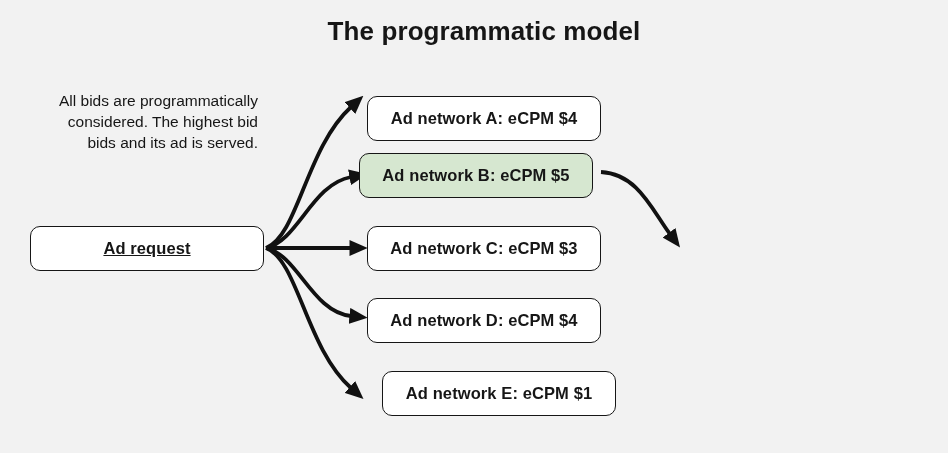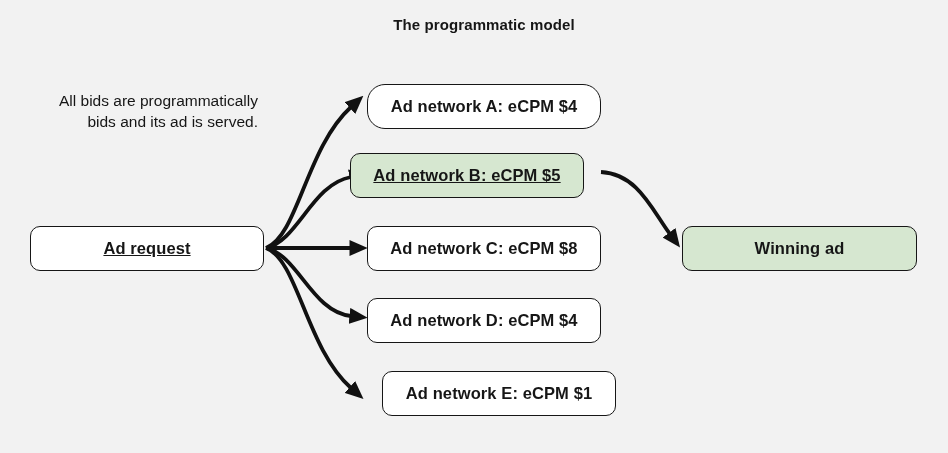--- a/index.html
+++ b/index.html
@@ -27,7 +27,7 @@
     top: 16px;
     width: 928px;
     text-align: center;
-    font-size: 15px;
+    font-size: 26px;
     font-weight: 700;
     letter-spacing: 0.1px;
   }

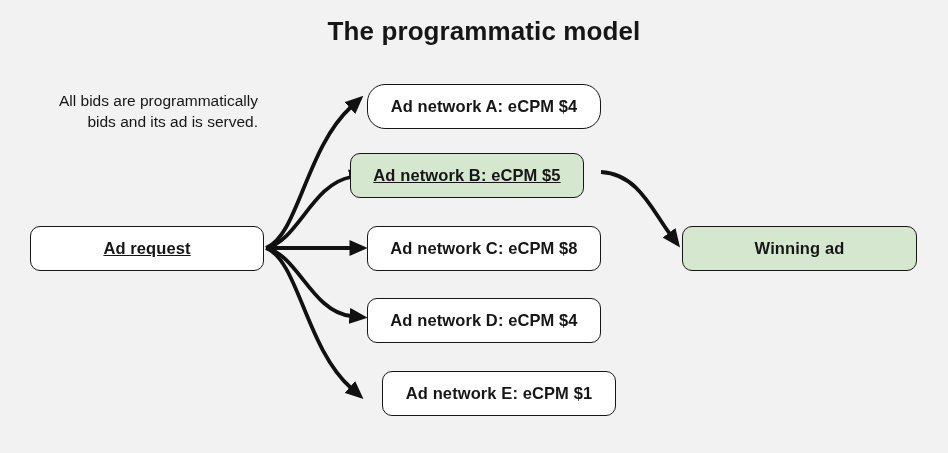--- a/index.html
+++ b/index.html
@@ -86,6 +86,7 @@
 
   <div class="description">
     <div>All bids are programmatically</div>
+    <div>considered. The highest bid</div>
     <div>bids and its ad is served.</div>
   </div>
 

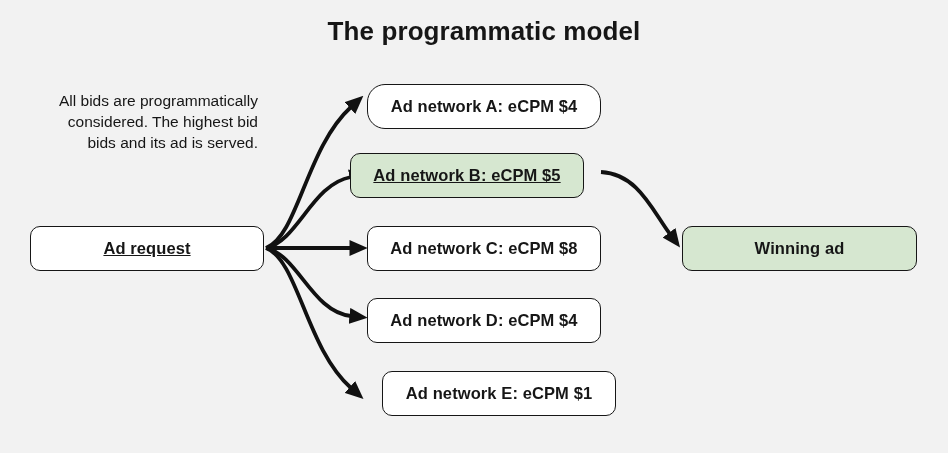--- a/index.html
+++ b/index.html
@@ -57,7 +57,7 @@
   }
   .node.highlight { background: var(--highlight-fill); }
   .node-ad-request { left: 30px;  top: 226px; text-decoration: underline; }
-  .node-network-a  { left: 367px; top: 84px; border-radius: 18px;  }
+  .node-network-a  { left: 367px; top: 96px;  }
   .node-network-b  { left: 350px; top: 153px; text-decoration: underline; }
   .node-network-c  { left: 367px; top: 226px; }
   .node-network-d  { left: 367px; top: 298px; }

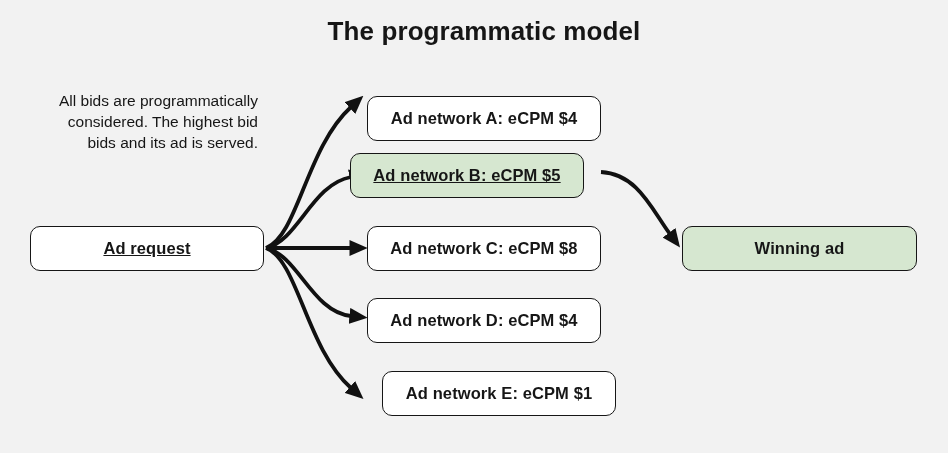--- a/index.html
+++ b/index.html
@@ -58,7 +58,7 @@
   .node.highlight { background: var(--highlight-fill); }
   .node-ad-request { left: 30px;  top: 226px; text-decoration: underline; }
   .node-network-a  { left: 367px; top: 96px;  }
-  .node-network-b  { left: 350px; top: 153px; text-decoration: underline; }
+  .node-network-b  { left: 359px; top: 153px; }
   .node-network-c  { left: 367px; top: 226px; }
   .node-network-d  { left: 367px; top: 298px; }
   .node-network-e  { left: 382px; top: 371px; }

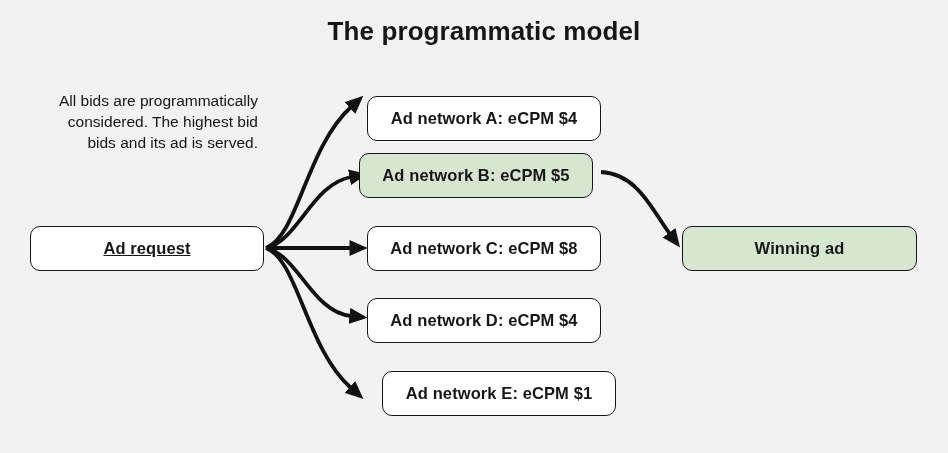--- a/index.html
+++ b/index.html
@@ -117,7 +117,7 @@
   </div>
 
   <div class="node node-network-c">
-    <span>Ad network C: eCPM $8</span>
+    <span>Ad network C: eCPM $3</span>
   </div>
 
   <div class="node node-network-d">

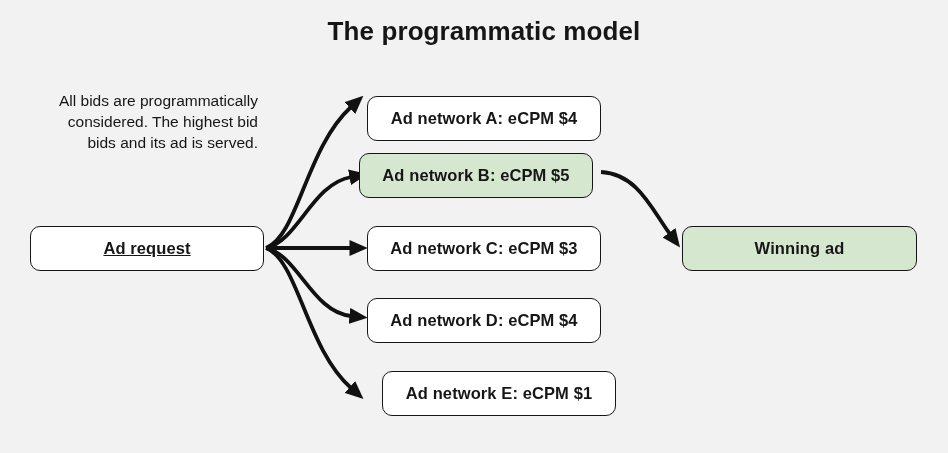--- a/index.html
+++ b/index.html
@@ -128,9 +128,6 @@
     <span>Ad network E: eCPM $1</span>
   </div>
 
-  <div class="node highlight node-winning-ad">
-    <span>Winning ad</span>
-  </div>
 
 </div>
 

